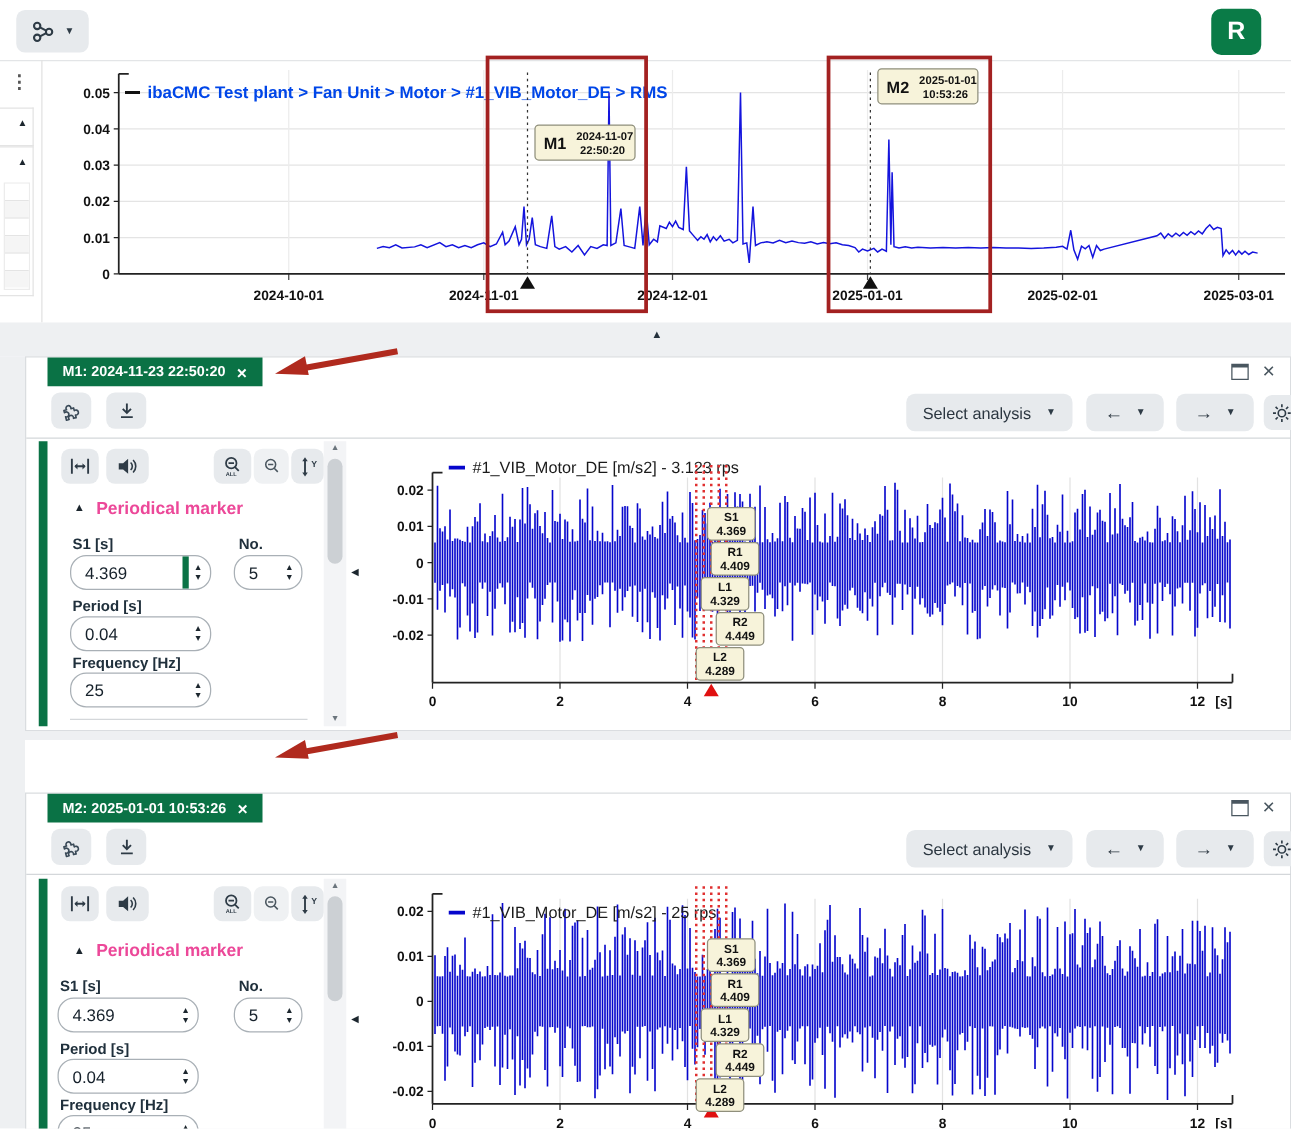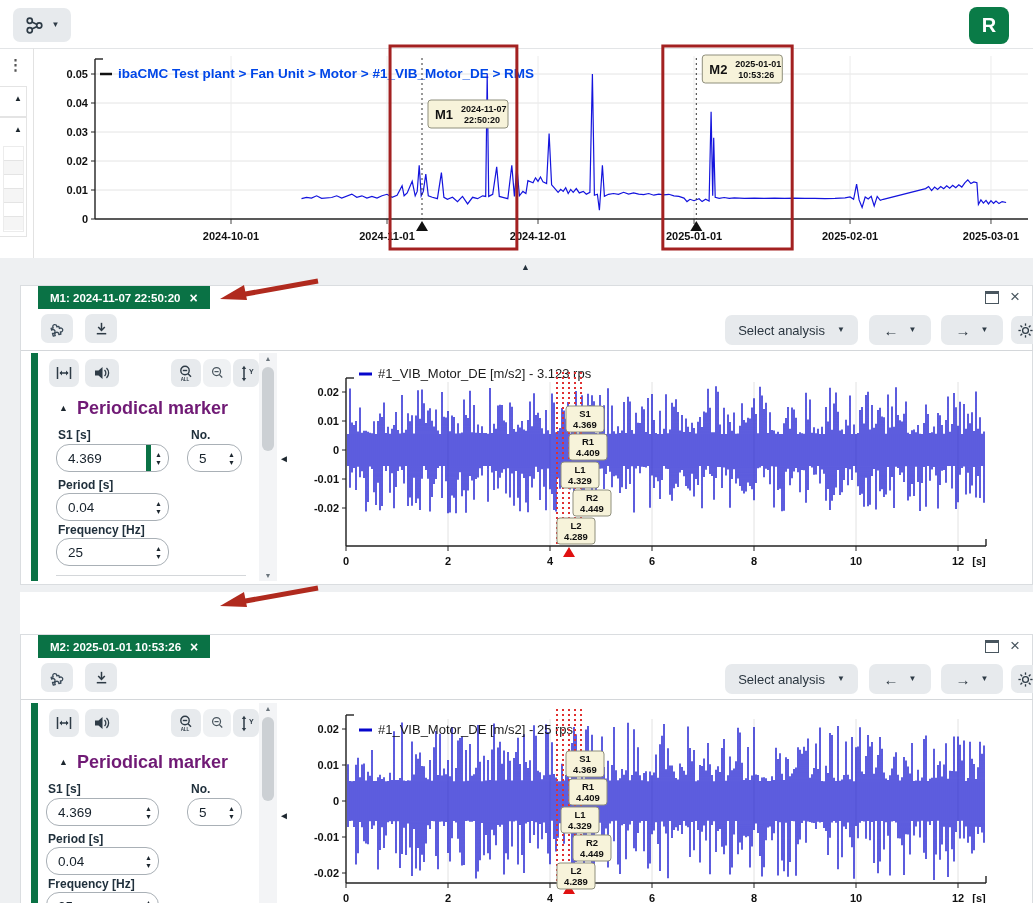--- a/index.html
+++ b/index.html
@@ -144,7 +144,7 @@
   <div class="abs panel" style="left:20px;top:285px;width:1013px;height:300px;">
 
     <div class="tab" style="position:absolute;left:17px;top:0;">
-      <span>M1: 2024-11-07 22:50:20</span>
+      <span>M1: 2024-11-23 22:50:20</span>
       <span class="x">×</span>
     </div>
     <div class="maxi" style="position:absolute;left:964px;top:5px;"></div>

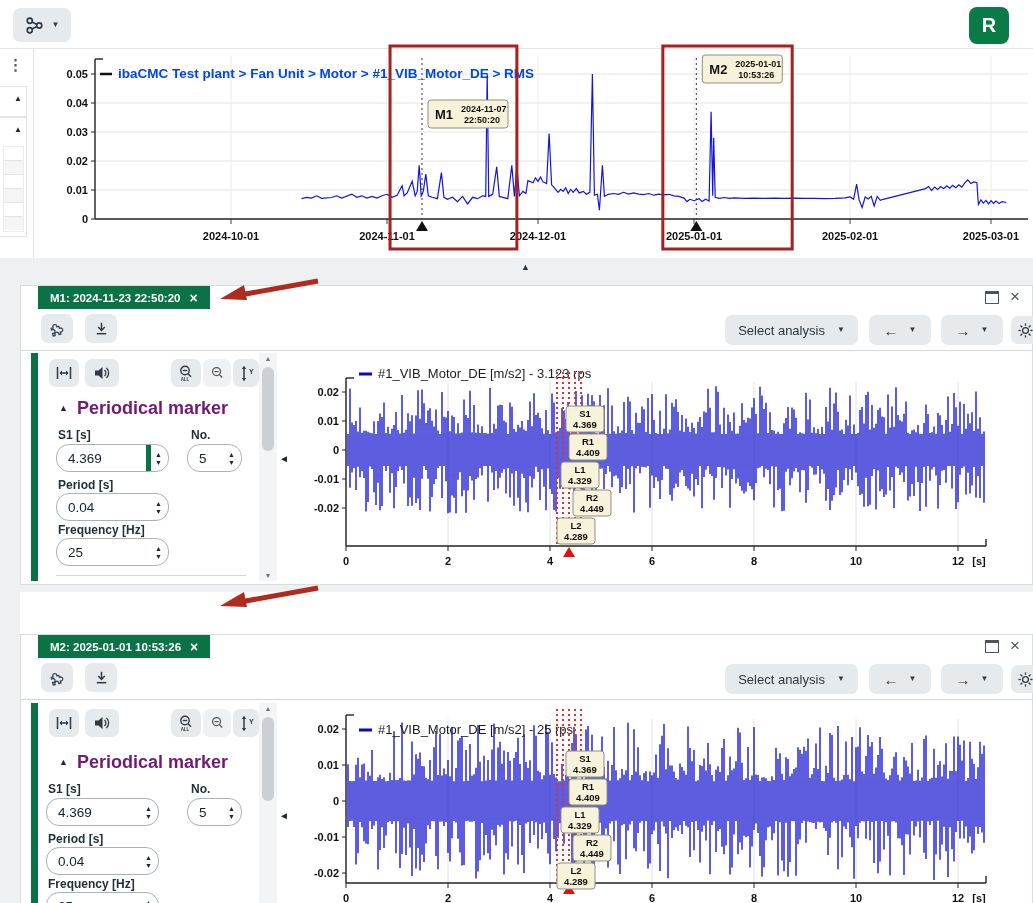--- a/index.html
+++ b/index.html
@@ -30,7 +30,7 @@
   .scrlthumb{width:12px;background:#ccd0d4;border-radius:6px;cursor:grab;}
   .hdiv{border-top:1px solid #d4d7da;}
   svg text{font-family:"Liberation Sans",sans-serif;}
-  .seclbl{font-size:18px;font-weight:bold;color:#701a75;}
+  .seclbl{font-size:14px;font-weight:bold;color:#ec4899;}
   .tri{color:#1c262e;line-height:1;}
   .minirow{border-bottom:1px solid #e4e4e4;}
 </style>

